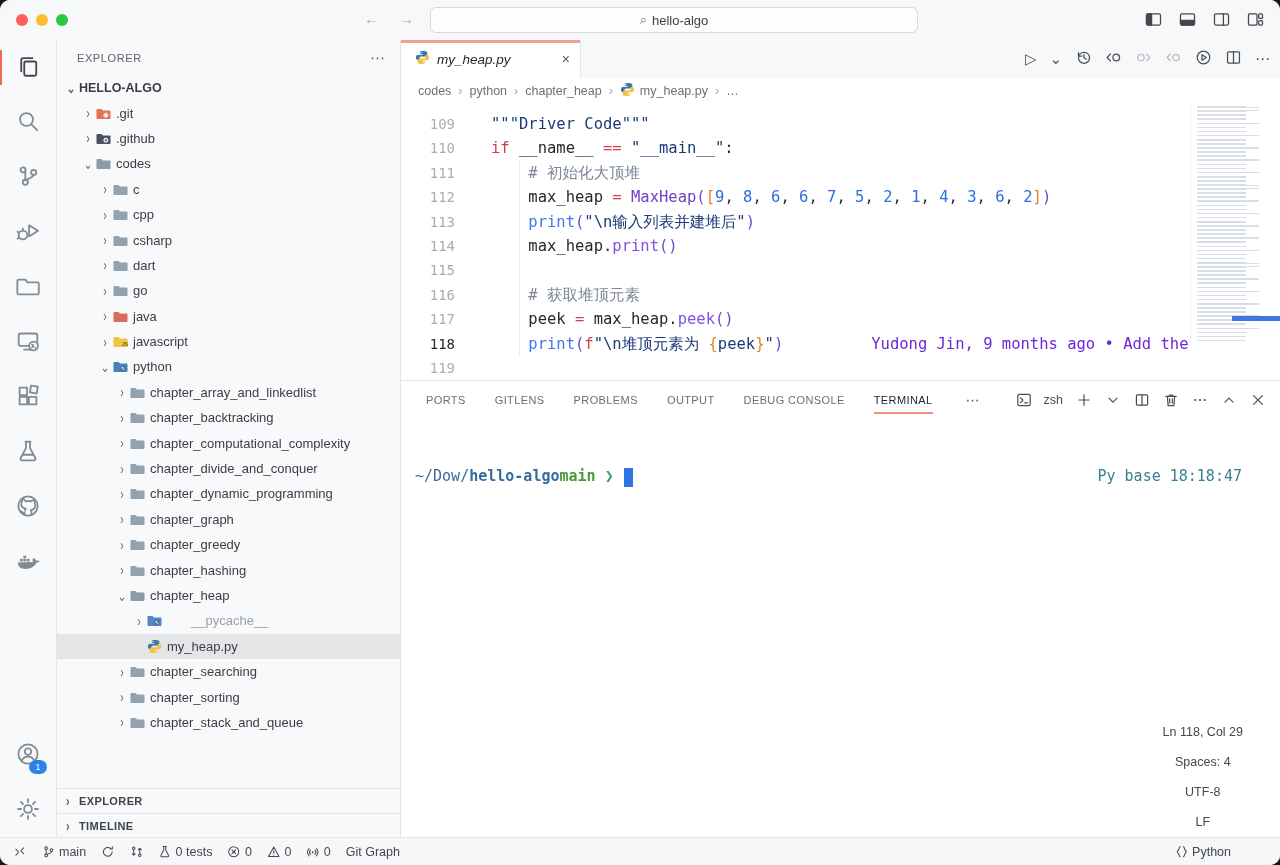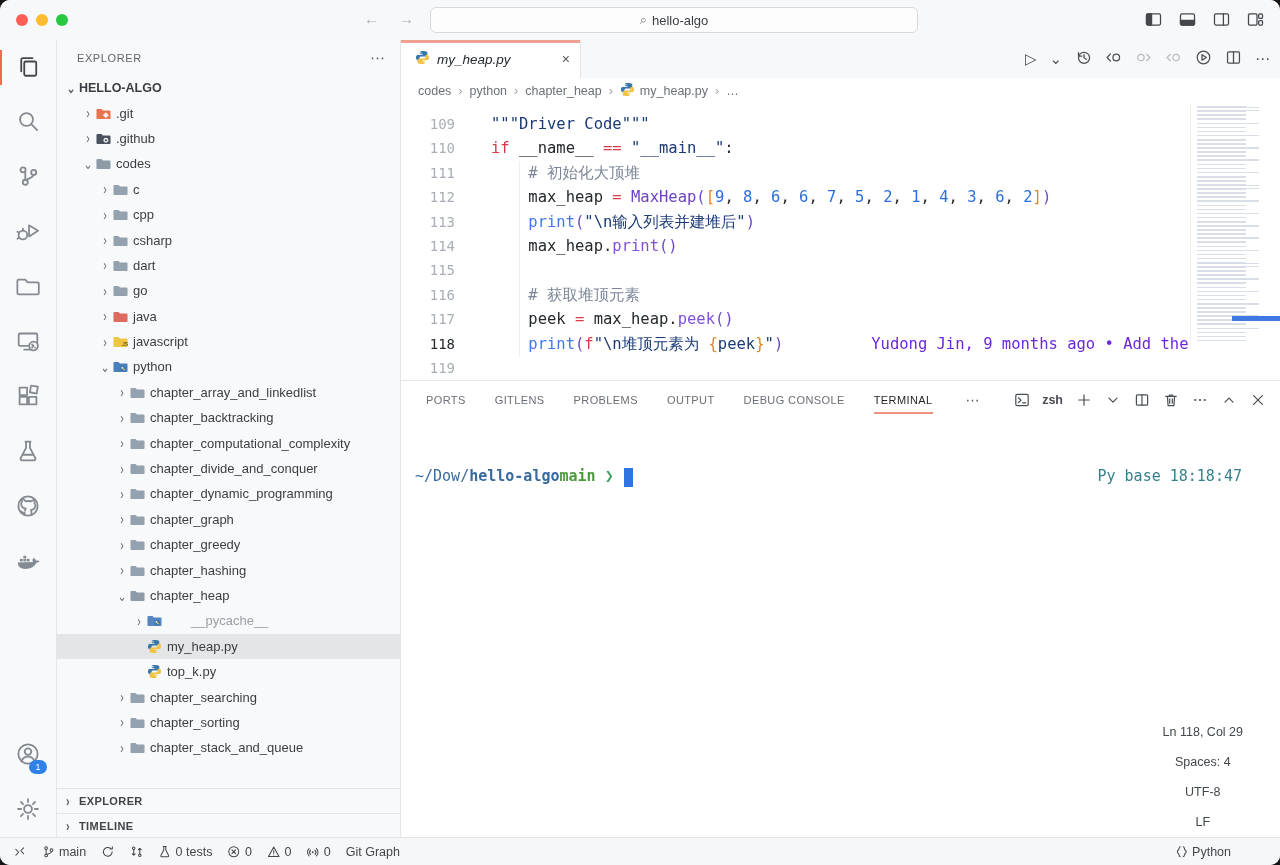--- a/index.html
+++ b/index.html
@@ -585,7 +585,7 @@
           <span class="ptab-more">⋯</span>
         </div>
       <div class="pctrl" id="panelCtrl">
-          <span style="display: flex; align-items: center; gap: 12px; font-weight: bold;">
+          <span style="display: flex; align-items: center; gap: 12px;">
             <svg class="oicon " style="width:16px;height:16px" viewBox="0 0 16 16">
               <rect x="1.8" y="2.4" width="12.4" height="11.2" rx="1.4"></rect>
               <path d="M4.4 5.8L7 8.2l-2.6 2.4M8.6 10.8h3.2"></path>

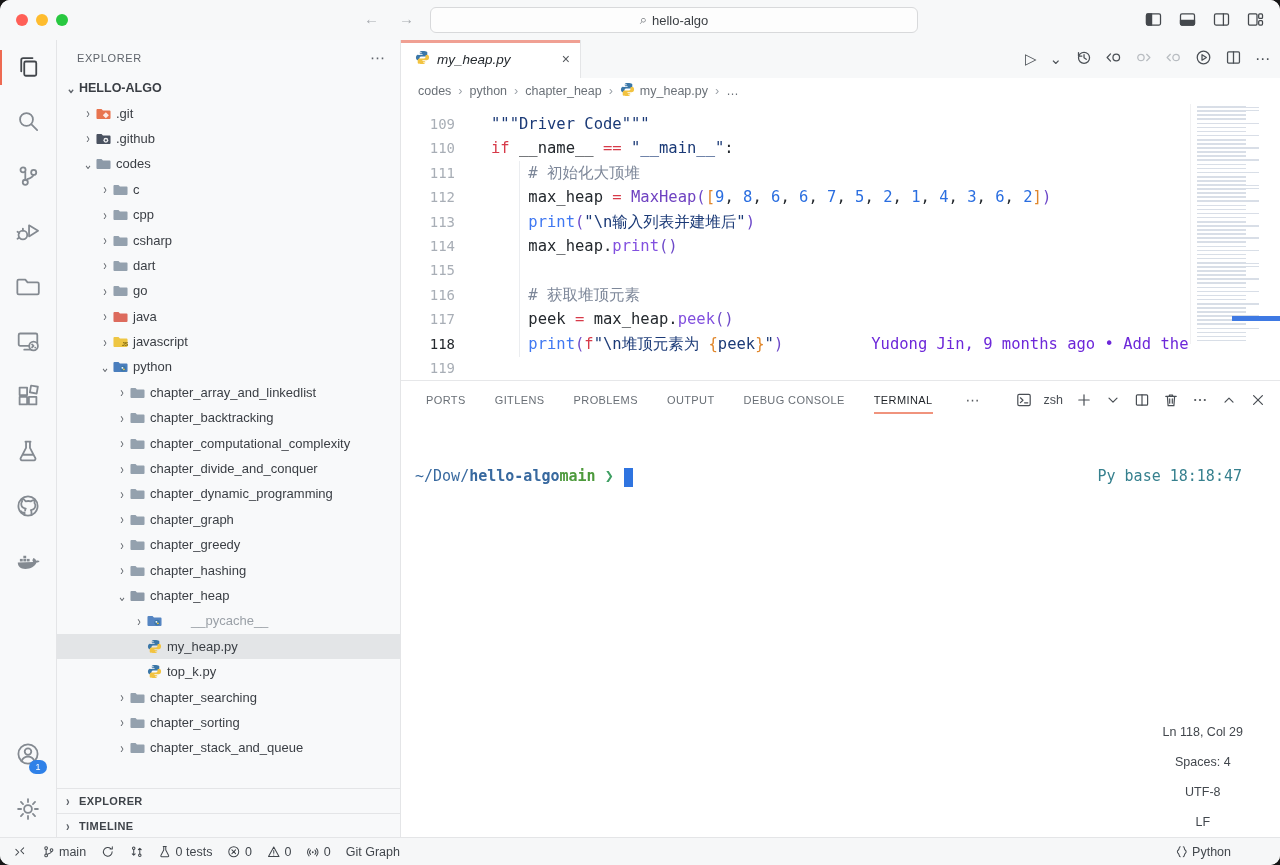--- a/index.html
+++ b/index.html
@@ -450,16 +450,6 @@
           </span>
           <span class="tlabel">my_heap.py</span>
         </div>
-        <div class="trow" style="padding-left: 74px;">
-          <span class="chev"></span>
-          <span class="ticon">
-            <svg viewBox="0 0 16 16" style="width:15px;height:15px">
-              <path fill="#3b77a8" d="M7.9 1C5 1 5.2 2.3 5.2 2.3v2.1h2.9v.8H3.6S1 4.9 1 7.9s2.3 2.9 2.3 2.9h1.4V9.2s-.1-2.3 2.3-2.3h3.9s2.2.1 2.2-2.1V2.4S13.5 1 7.9 1zM6.3 2.2a.8.8 0 1 1 0 1.6.8.8 0 0 1 0-1.6z"></path>
-              <path fill="#f2c340" d="M8.1 15c2.9 0 2.7-1.3 2.7-1.3v-2.1H7.9v-.8h4.5S15 11.1 15 8.1s-2.3-2.9-2.3-2.9h-1.4v1.6s.1 2.3-2.3 2.3H5.1s-2.2-.1-2.2 2.1v2.4S2.5 15 8.1 15zm1.6-1.2a.8.8 0 1 1 0-1.6.8.8 0 0 1 0 1.6z"></path>
-            </svg>
-          </span>
-          <span class="tlabel">top_k.py</span>
-        </div>
         <div class="trow" style="padding-left: 57px;">
           <span class="chev">›</span>
           <span class="ticon">

